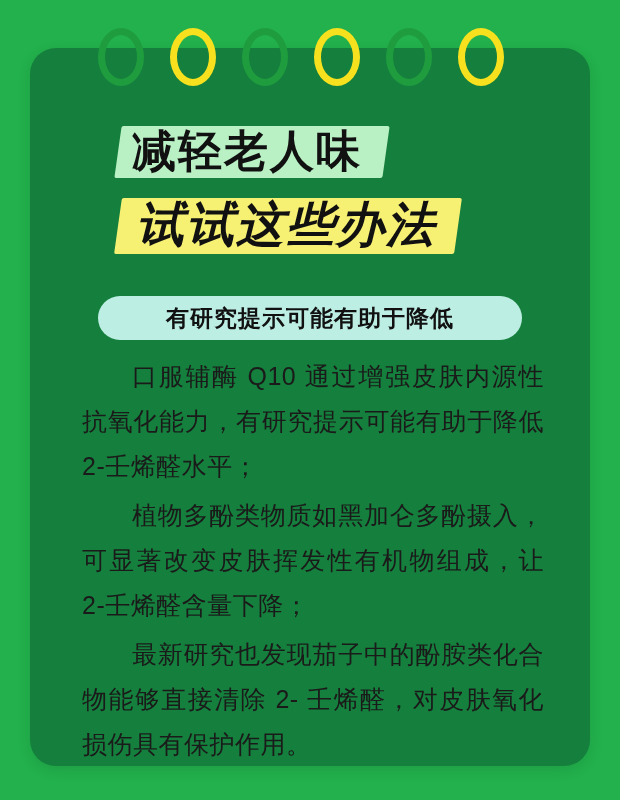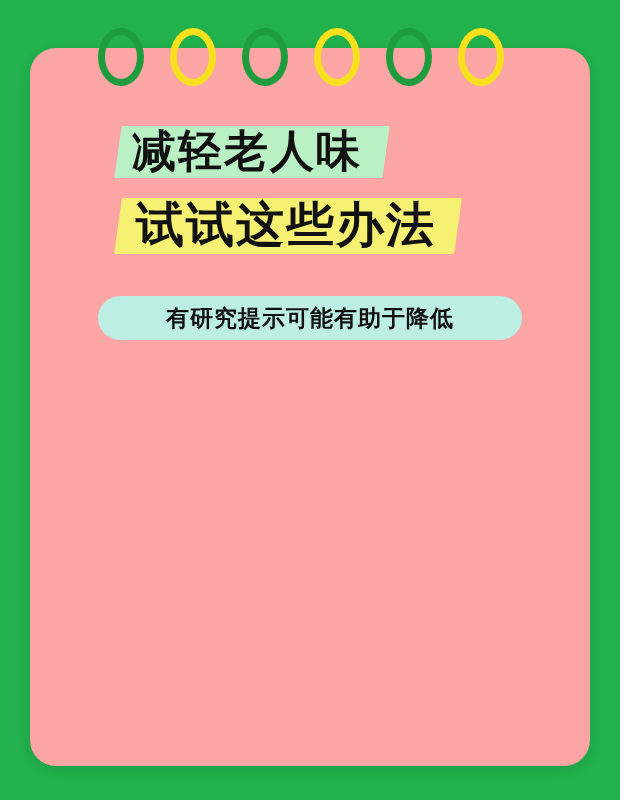--- a/index.html
+++ b/index.html
@@ -22,7 +22,7 @@
     top: 48px;
     width: 560px;
     height: 718px;
-    background: #fca5a5;
+    background: #15803d;
     border-radius: 26px;
     box-shadow: 0 4px 14px rgba(0,0,0,0.10);
     overflow: visible;

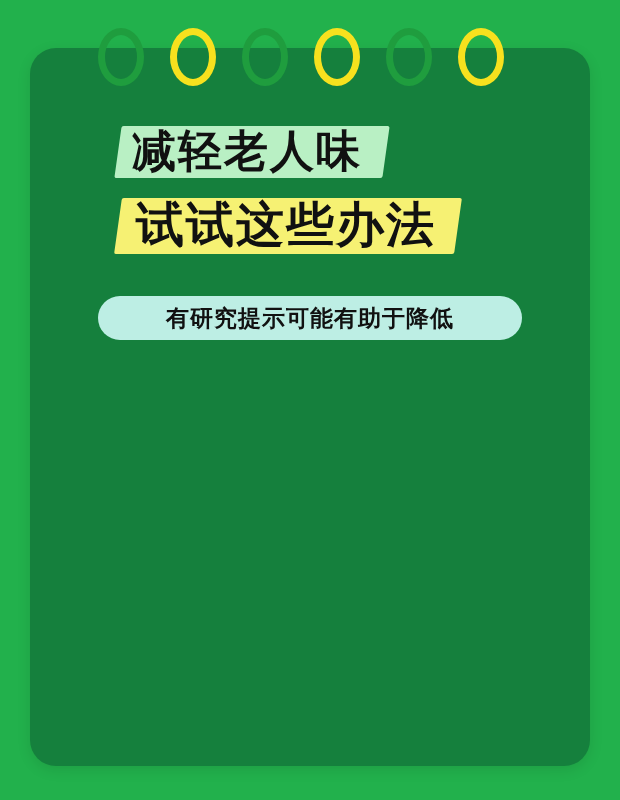--- a/index.html
+++ b/index.html
@@ -118,6 +118,7 @@
     font-size: 48px;
     line-height: 70px;
     padding-left: 18px;
+    font-style: italic;
   }
 
   

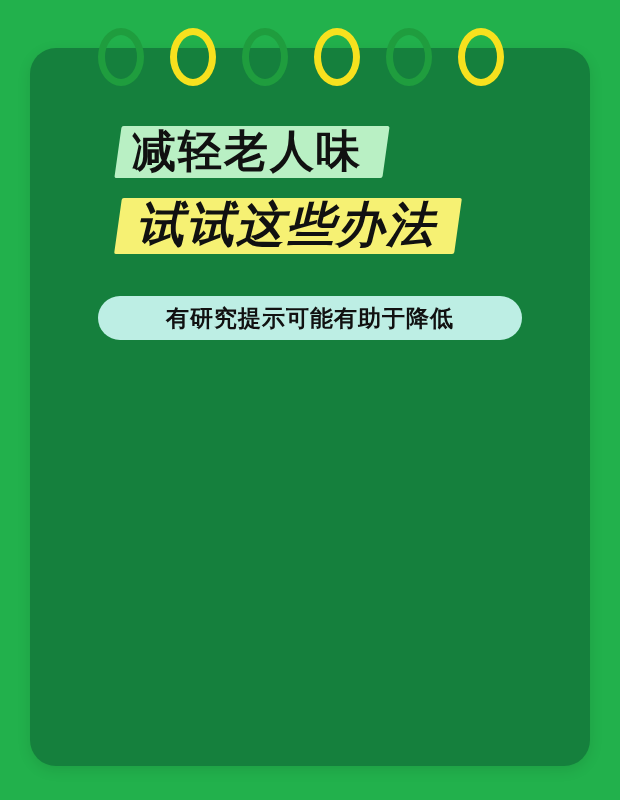--- a/index.html
+++ b/index.html
@@ -185,6 +185,11 @@
     <span id="section-header-label">有研究提示可能有助于降低</span>
   </div>
 
+  <div id="body">
+    <p class="para">口服辅酶 Q10 通过增强皮肤内源性抗氧化能力，有研究提示可能有助于降低 2-壬烯醛水平；</p>
+    <p class="para">植物多酚类物质如黑加仑多酚摄入，可显著改变皮肤挥发性有机物组成，让 2-壬烯醛含量下降；</p>
+    <p class="para">最新研究也发现茄子中的酚胺类化合物能够直接清除 2- 壬烯醛，对皮肤氧化损伤具有保护作用。</p>
+  </div>
 
 </div>
 

